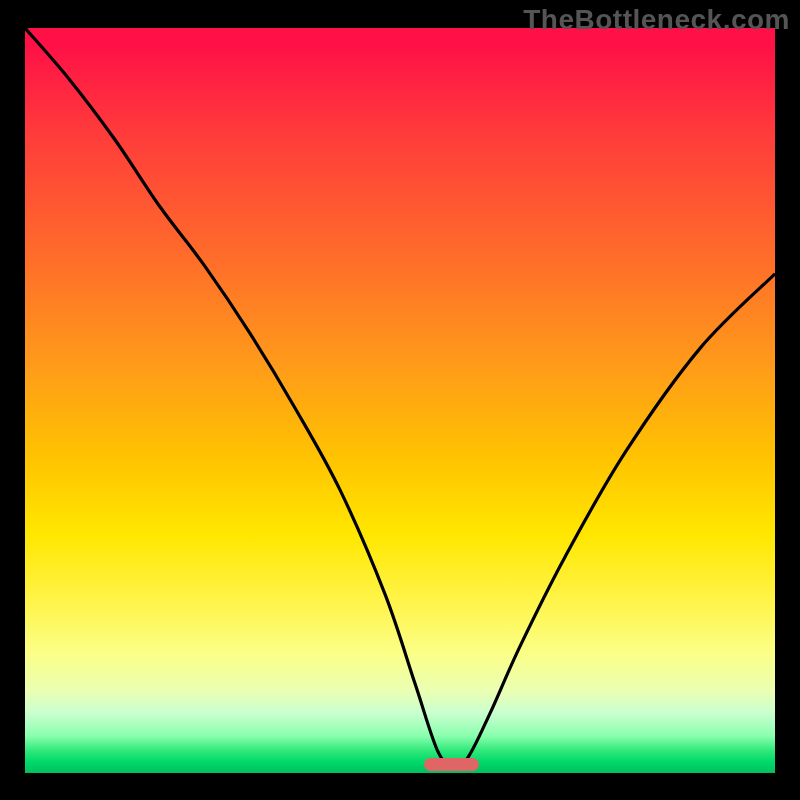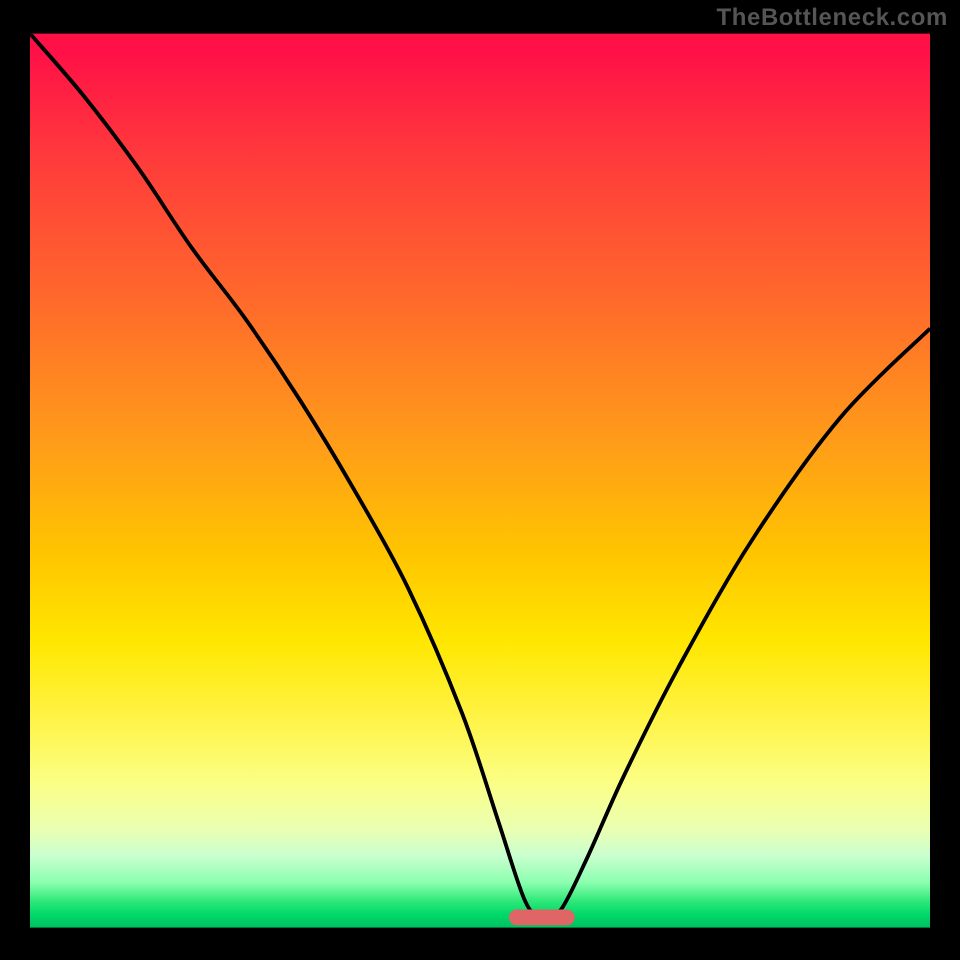--- a/index.html
+++ b/index.html
@@ -22,7 +22,7 @@
     top: 4px;
     right: 10px;
     color: #555;
-    font-size: 20px;
+    font-size: 28px;
     font-weight: 600;
     letter-spacing: 0.5px;
     z-index: 10;

